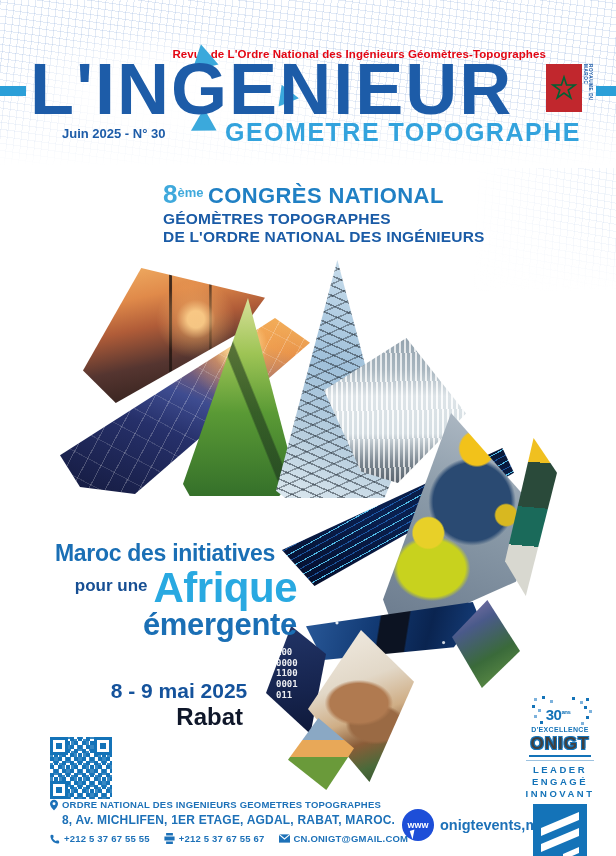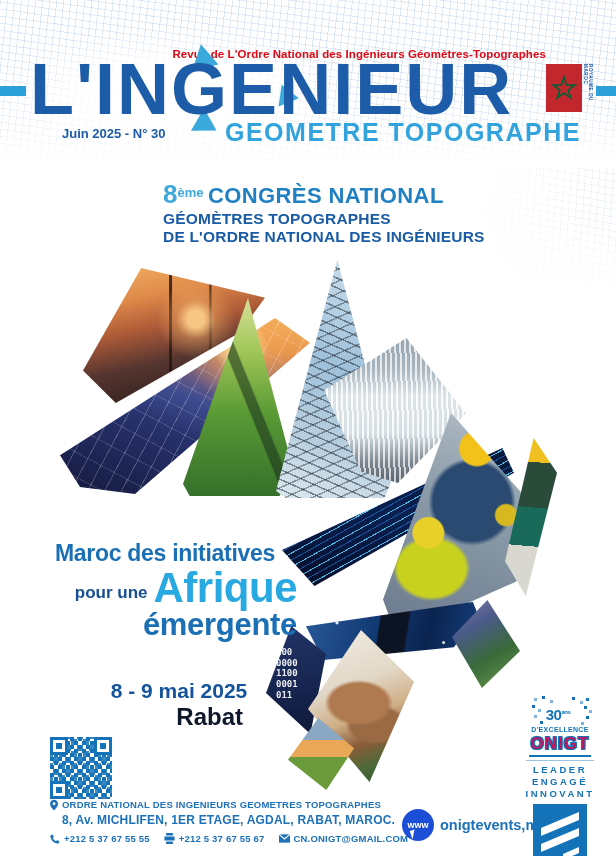--- a/index.html
+++ b/index.html
@@ -123,7 +123,7 @@
   
   .slogan{position:absolute;left:55px;top:540px;width:242px;}
   .slogan .sl1{color:#1a6fb5;font-size:23px;font-weight:800;letter-spacing:-.3px;white-space:nowrap;}
-  .slogan .row{display:flex;align-items:center;justify-content:flex-end;margin-top:0;}
+  .slogan .row{display:flex;align-items:flex-start;justify-content:flex-end;margin-top:0;}
   .slogan .pref{color:#174f93;font-size:17px;font-weight:800;margin-top:9px;margin-right:6px;}
   .slogan .hi{color:#29a9e1;font-size:42px;font-weight:800;letter-spacing:-.5px;line-height:1;}
   .slogan .sl3{color:#1a6fb5;font-size:31px;font-weight:800;text-align:right;line-height:1.05;letter-spacing:-.3px;}

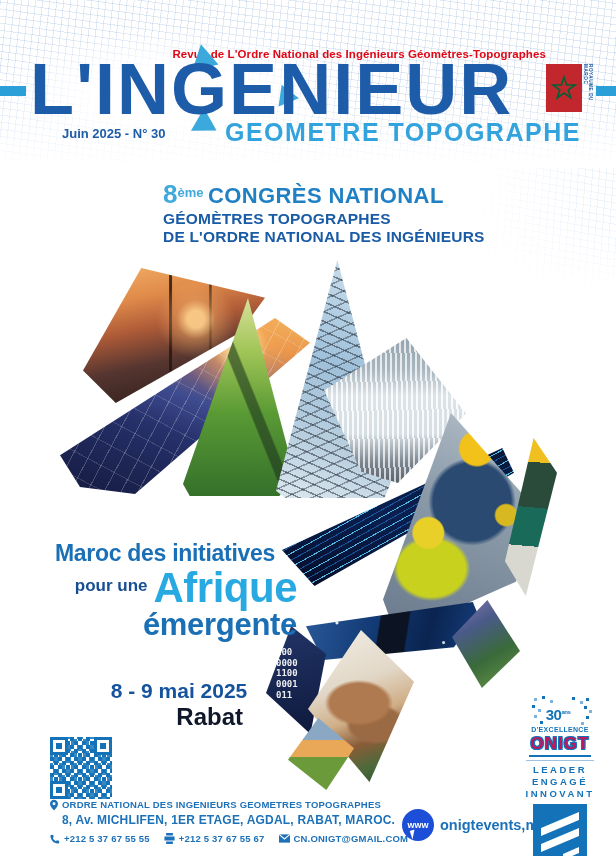--- a/index.html
+++ b/index.html
@@ -165,7 +165,7 @@
   .dots .n30{position:absolute;left:50%;top:8px;transform:translateX(-58%);font-size:15px;font-weight:800;letter-spacing:-.5px;}
   .dots sup{font-size:6px;}
   .excl{font-size:7px;font-weight:800;letter-spacing:.3px;margin-top:-2px;}
-  .oname{font-size:17px;font-weight:800;letter-spacing:1px;color:#be185d;
+  .oname{font-size:17px;font-weight:800;letter-spacing:1px;color:#404040;
     text-shadow:-1px -1px 0 #1473b8,1px -1px 0 #1473b8,-1px 1px 0 #1473b8,1px 1px 0 #1473b8,0 1px 0 #1473b8;
     border-bottom:2px solid #1473b8;padding:0 2px 1px;margin-top:1px;}
   .vals{margin-top:3px;text-align:center;border-top:1px solid #9cc2e0;padding-top:3px;}

